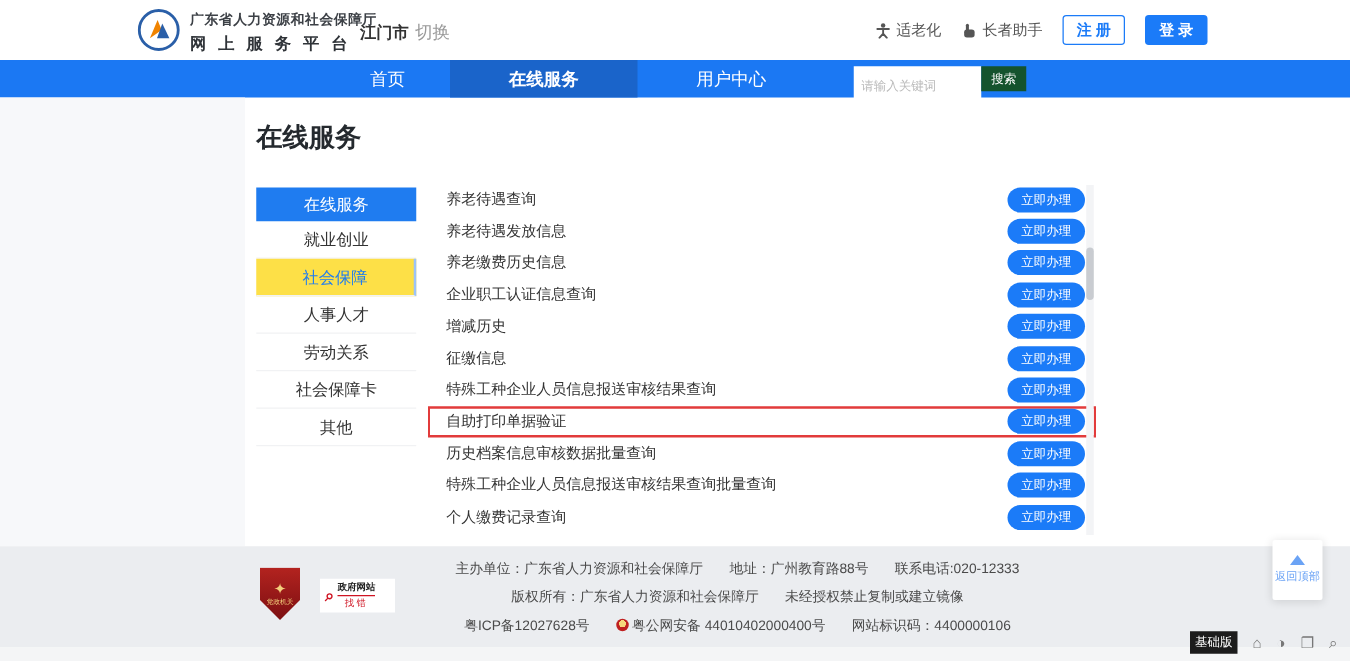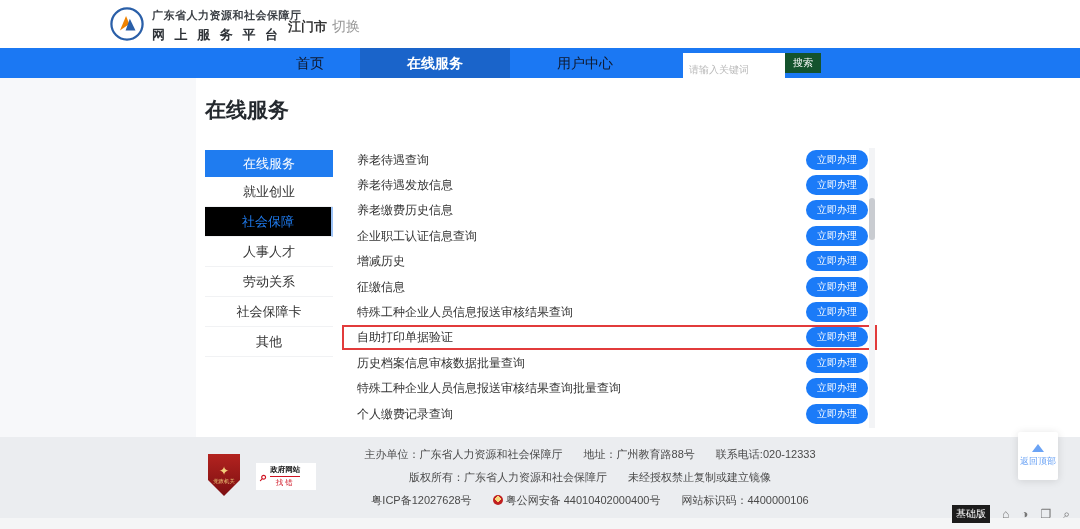--- a/index.html
+++ b/index.html
@@ -92,6 +92,24 @@
     <div class="city-box">
       <span class="city-name">江门市</span><span class="switch-link">切换</span>
     </div>
+    <div class="hdr-right">
+      <div class="hdr-link">
+        <svg width="13" height="13" viewBox="0 0 14 14">
+            <circle cx="7" cy="2.6" r="1.9" fill="#555"></circle>
+            <path d="M2 5.6 h10 M7 5.6 v4 M7 9.6 l-3.2 3.6 M7 9.6 l3.2 3.6" stroke="#555" stroke-width="1.6" fill="none" stroke-linecap="round"></path>
+          </svg>
+        <span>适老化</span>
+      </div>
+      <div class="hdr-link">
+        <svg width="13" height="13" viewBox="0 0 14 14">
+            <rect x="4" y="1" width="2.6" height="7" rx="1.3" fill="#555"></rect>
+            <rect x="2.5" y="6" width="9" height="7" rx="2.4" fill="#555"></rect>
+          </svg>
+        <span>长者助手</span>
+      </div>
+      <button class="btn-outline">注 册</button>
+      <button class="btn-solid">登 录</button>
+    </div>
   </div>
 
   <div class="nav">

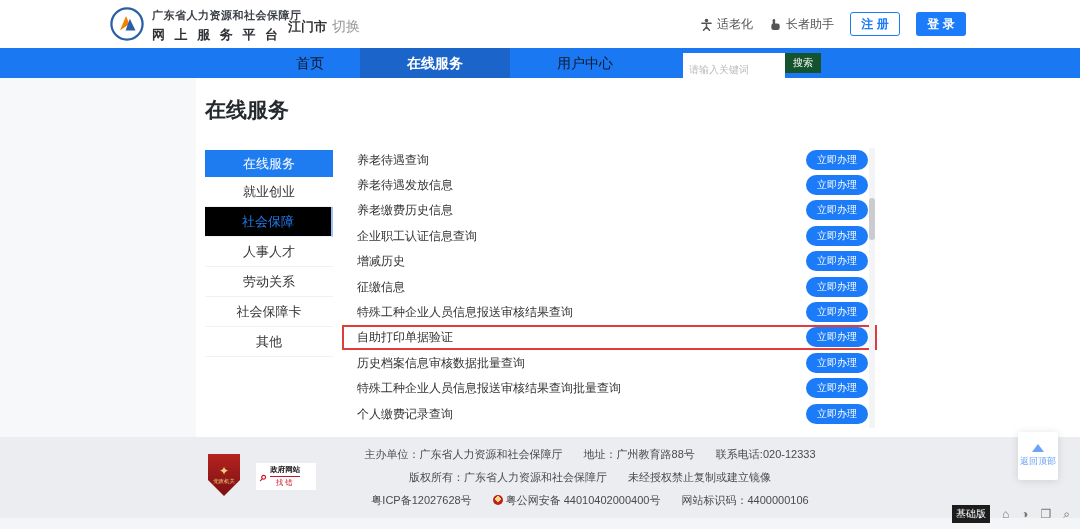--- a/index.html
+++ b/index.html
@@ -24,7 +24,7 @@
   
   .nav { position:absolute; top:48px; left:0; width:1080px; height:30px; background:#1b78f3; }
   .nav-tabs { position:absolute; left:260px; top:0; height:30px; display:flex; }
-  .nav-tab { height:30px; line-height:30px; text-align:center; color:#0f172a; font-size:14px; cursor:pointer; }
+  .nav-tab { height:30px; line-height:30px; text-align:center; color:#ffffff; font-size:14px; cursor:pointer; }
   .nav-tab.t1 { width:100px; }
   .nav-tab.t2 { width:150px; background:#1a64ca; color:#fff; font-weight:bold; }
   .nav-tab.t3 { width:150px; }

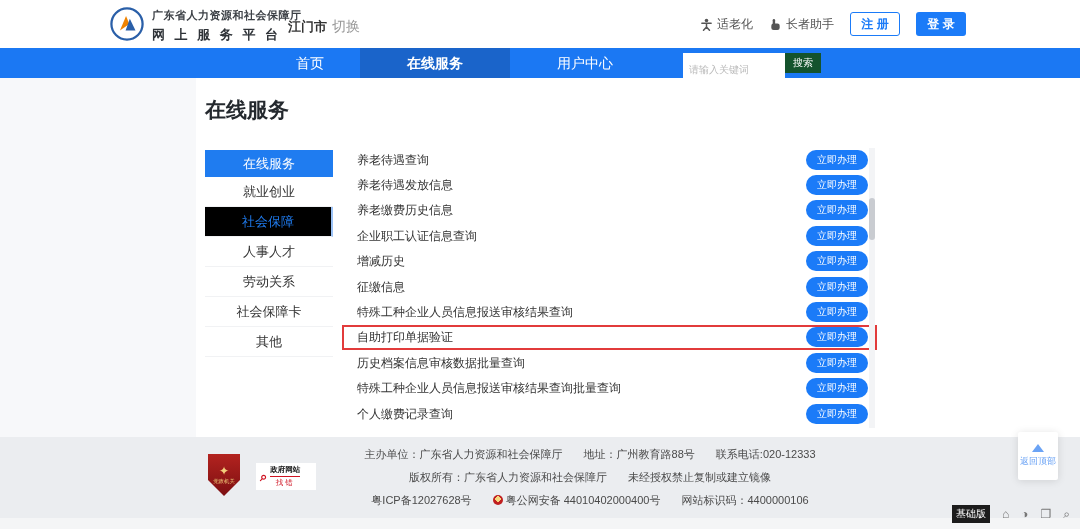--- a/index.html
+++ b/index.html
@@ -40,7 +40,7 @@
   .sidebar { position:absolute; left:205px; top:150px; width:128px; background:#fff; }
   .sb-header { height:27px; line-height:27px; text-align:center; background:#1f7cf0; color:#fff; font-size:13px; cursor:pointer; }
   .sb-item { height:30px; line-height:30px; text-align:center; font-size:13px; color:#333; border-bottom:1px solid #f1f2f4; cursor:pointer; }
-  .sb-item.active { background:#000000; color:#1f7cf0; border-right:2px solid #9cc3f7; }
+  .sb-item.active { background:#fde047; color:#1f7cf0; border-right:2px solid #9cc3f7; }
 
   .svc-list { position:absolute; left:342px; top:147px; width:535px; }
   .svc-row { position:relative; height:25.4px; }

